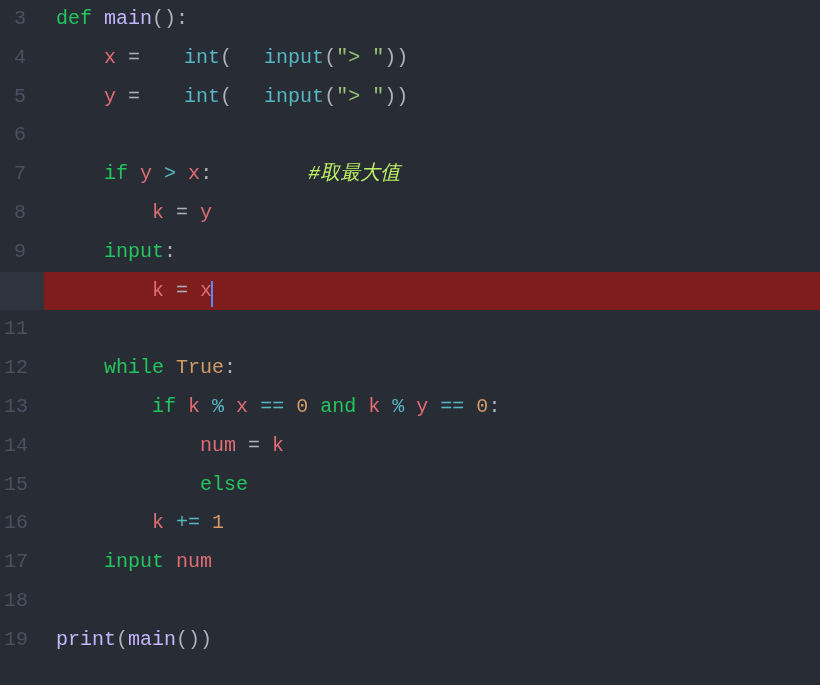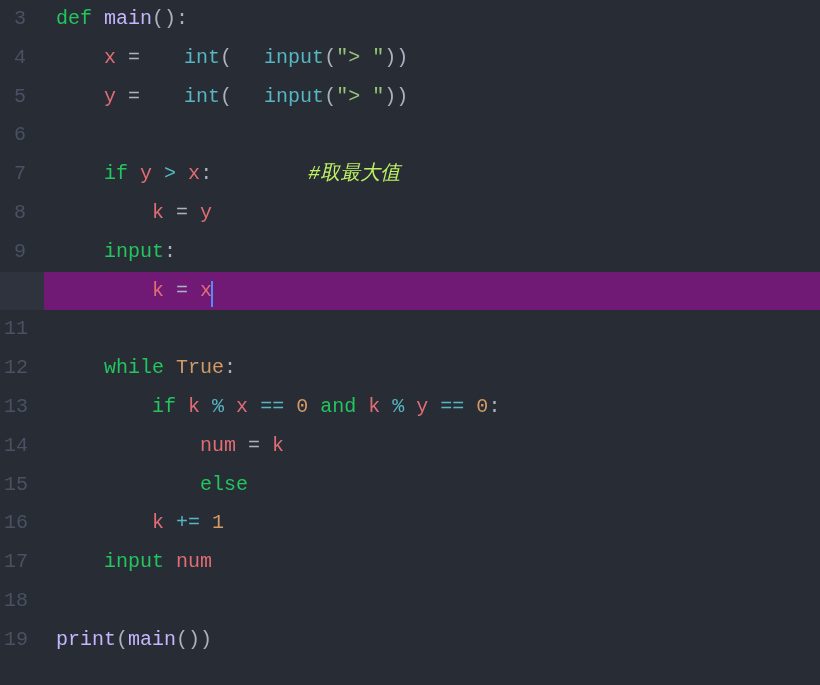--- a/index.html
+++ b/index.html
@@ -41,7 +41,7 @@
     padding-left: 12px;
   }
   .line.active {
-    background: #701a75;
+    background: #7f1d1d;
   }
   .line.active::before {
     content: "";

